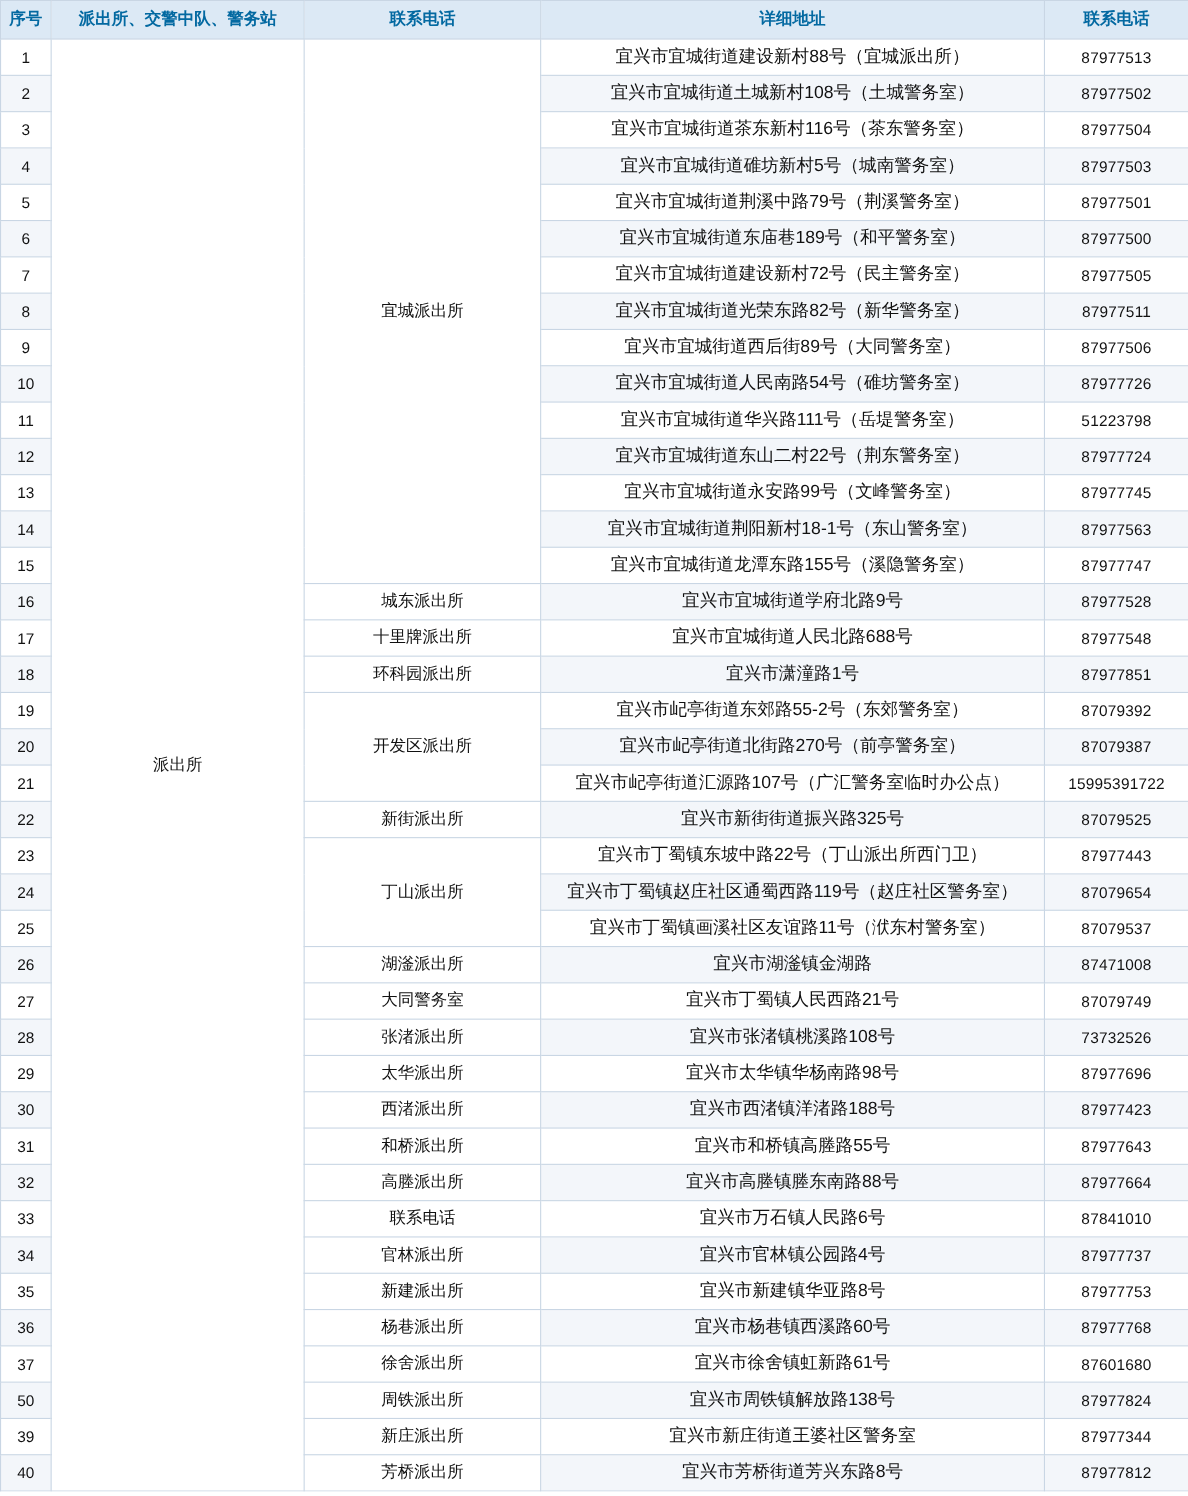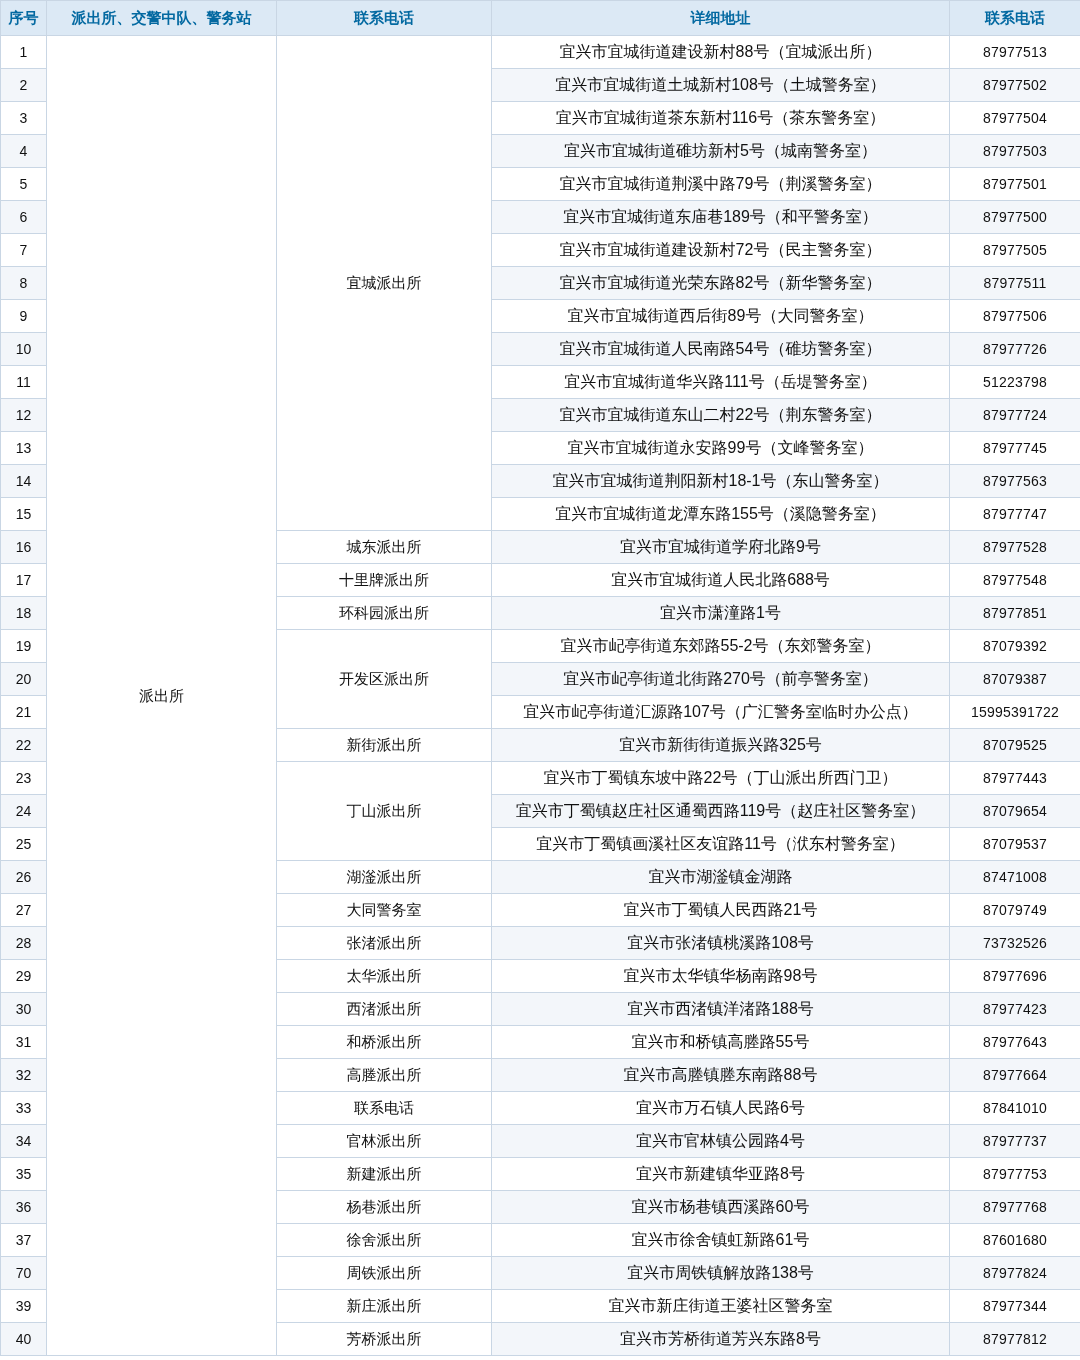--- a/index.html
+++ b/index.html
@@ -293,7 +293,7 @@
         <td class="cell-tel">87601680</td>
       </tr>
       <tr class="row-alt">
-        <td class="cell-seq">70</td>
+        <td class="cell-seq">50</td>
         <td class="cell-unit" rowspan="1">周铁派出所</td>
         <td class="cell-addr">宜兴市周铁镇解放路138号</td>
         <td class="cell-tel">87977824</td>

